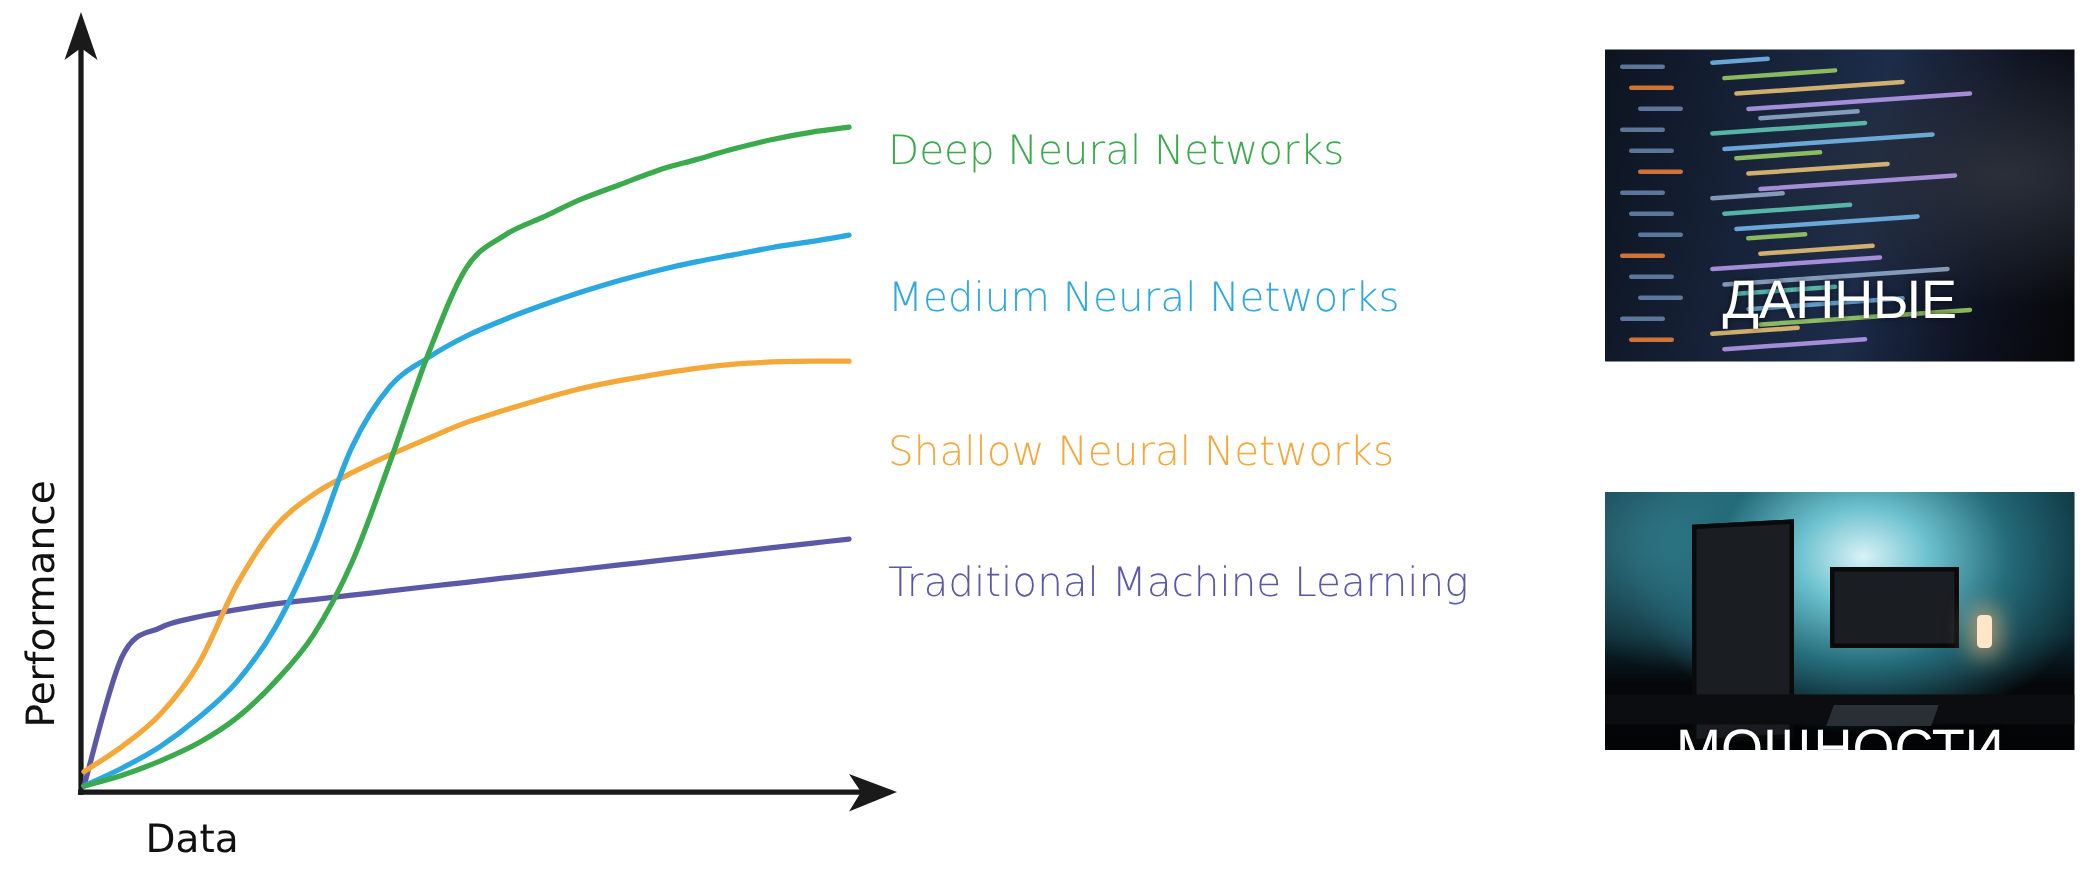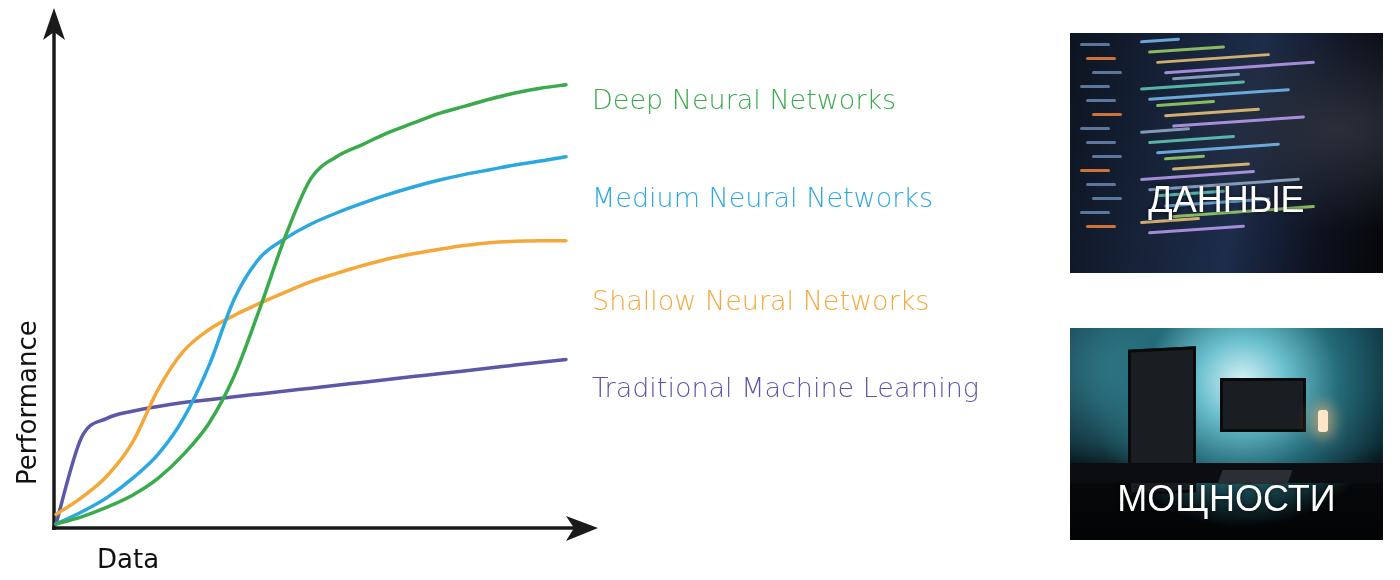--- a/index.html
+++ b/index.html
@@ -12,7 +12,7 @@
   .photo-caption { position: absolute; left: 0; right: 0; text-align: center; color: #fff;
         font-family: "Liberation Sans", sans-serif; font-size: 36px; letter-spacing: 0px;
         text-shadow: 0 0 4px rgba(0,0,0,0.6); }
-  #photo-data { left: 1070px; top: 33px; width: 313px; height: 240px;
+  #photo-data { left: 1070px; top: 33px; width: 313px; height: 208px;
      background:
        radial-gradient(ellipse at 85% 40%, #2a2f3a 0%, transparent 50%),
        linear-gradient(100deg, #0d1420 0%, #162238 30%, #1c2c4a 55%, #0e1220 80%, #060708 100%); }

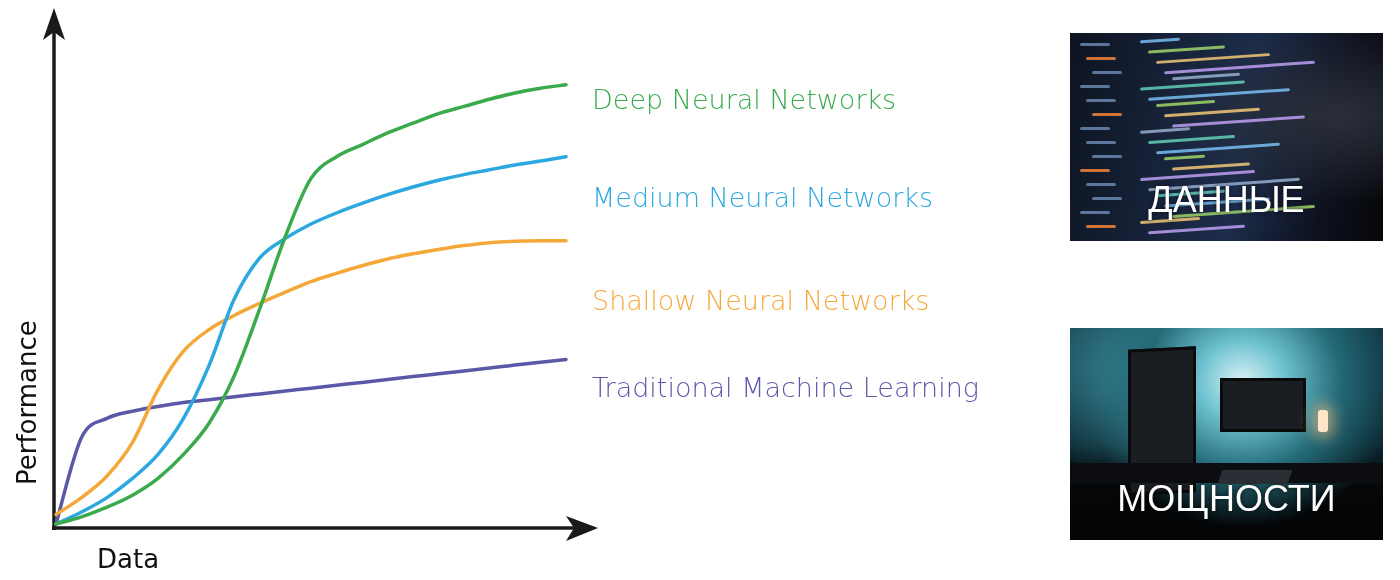--- a/index.html
+++ b/index.html
@@ -16,7 +16,7 @@
      background:
        radial-gradient(ellipse at 85% 40%, #2a2f3a 0%, transparent 50%),
        linear-gradient(100deg, #0d1420 0%, #162238 30%, #1c2c4a 55%, #0e1220 80%, #060708 100%); }
-  #photo-power { left: 1070px; top: 328px; width: 313px; height: 212px;
+  #photo-power { left: 1070px; top: 328px; width: 313px; height: 172px;
      background:
        radial-gradient(ellipse at 55% 25%, #d8f2f6 0%, #6cc1cf 18%, #246a78 40%, transparent 65%),
        radial-gradient(ellipse at 25% 20%, #3d8fa0 0%, transparent 45%),

